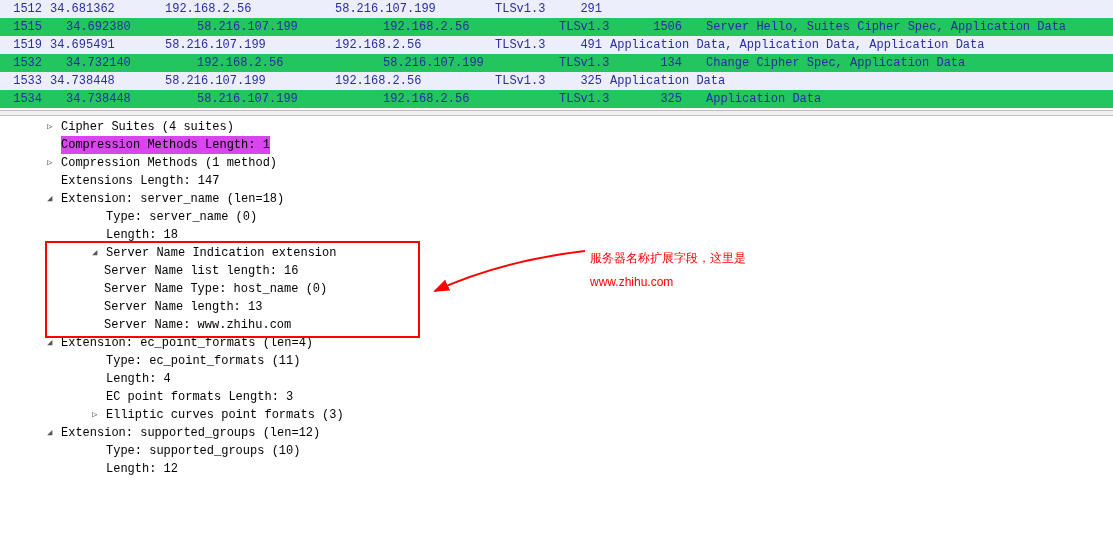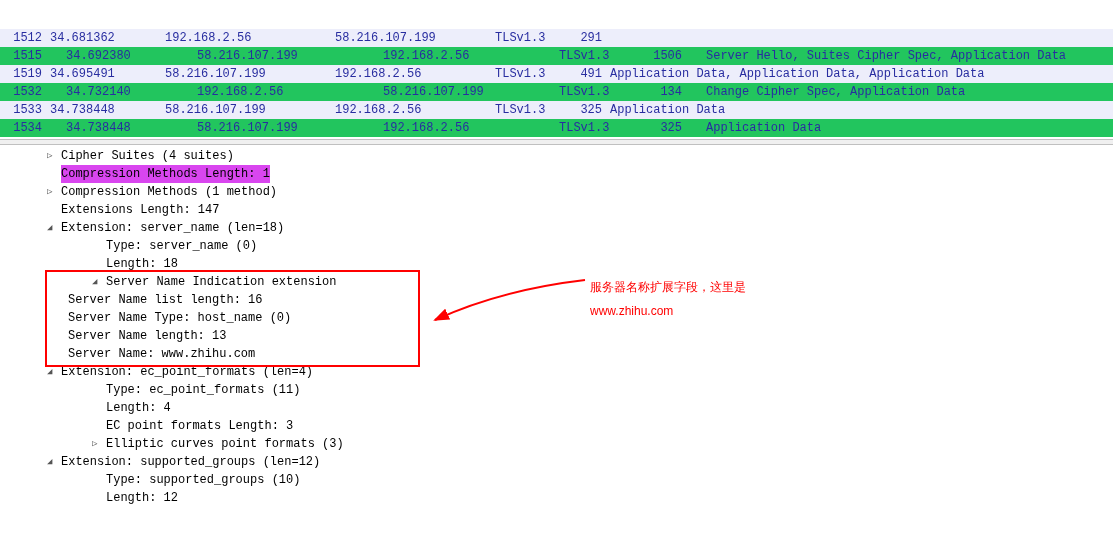--- a/index.html
+++ b/index.html
@@ -13,7 +13,6 @@
     }
     .packet-list {
       width: 100%;
-      margin-top: 29px;
     }
     .packet-row {
       display: flex;

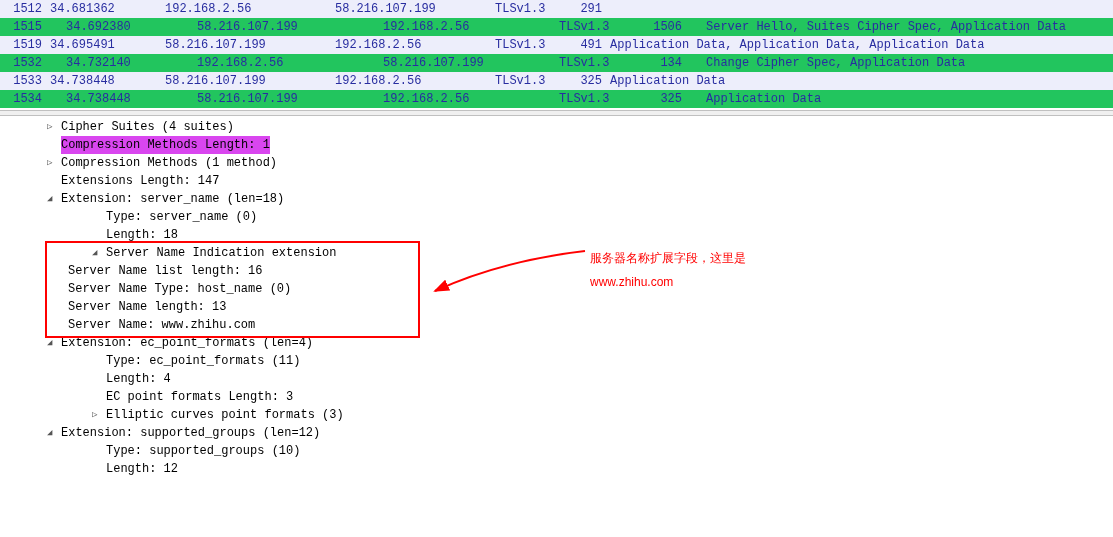--- a/index.html
+++ b/index.html
@@ -61,7 +61,7 @@
     }
     .indent-1 { padding-left: 47px; }
     .indent-2 { padding-left: 92px; }
-    .indent-3 { padding-left: 54px; }
+    .indent-3 { padding-left: 90px; }
     .highlight-bg { background: #d946ef; display: inline-block; }
     .red-box {
       position: absolute;

